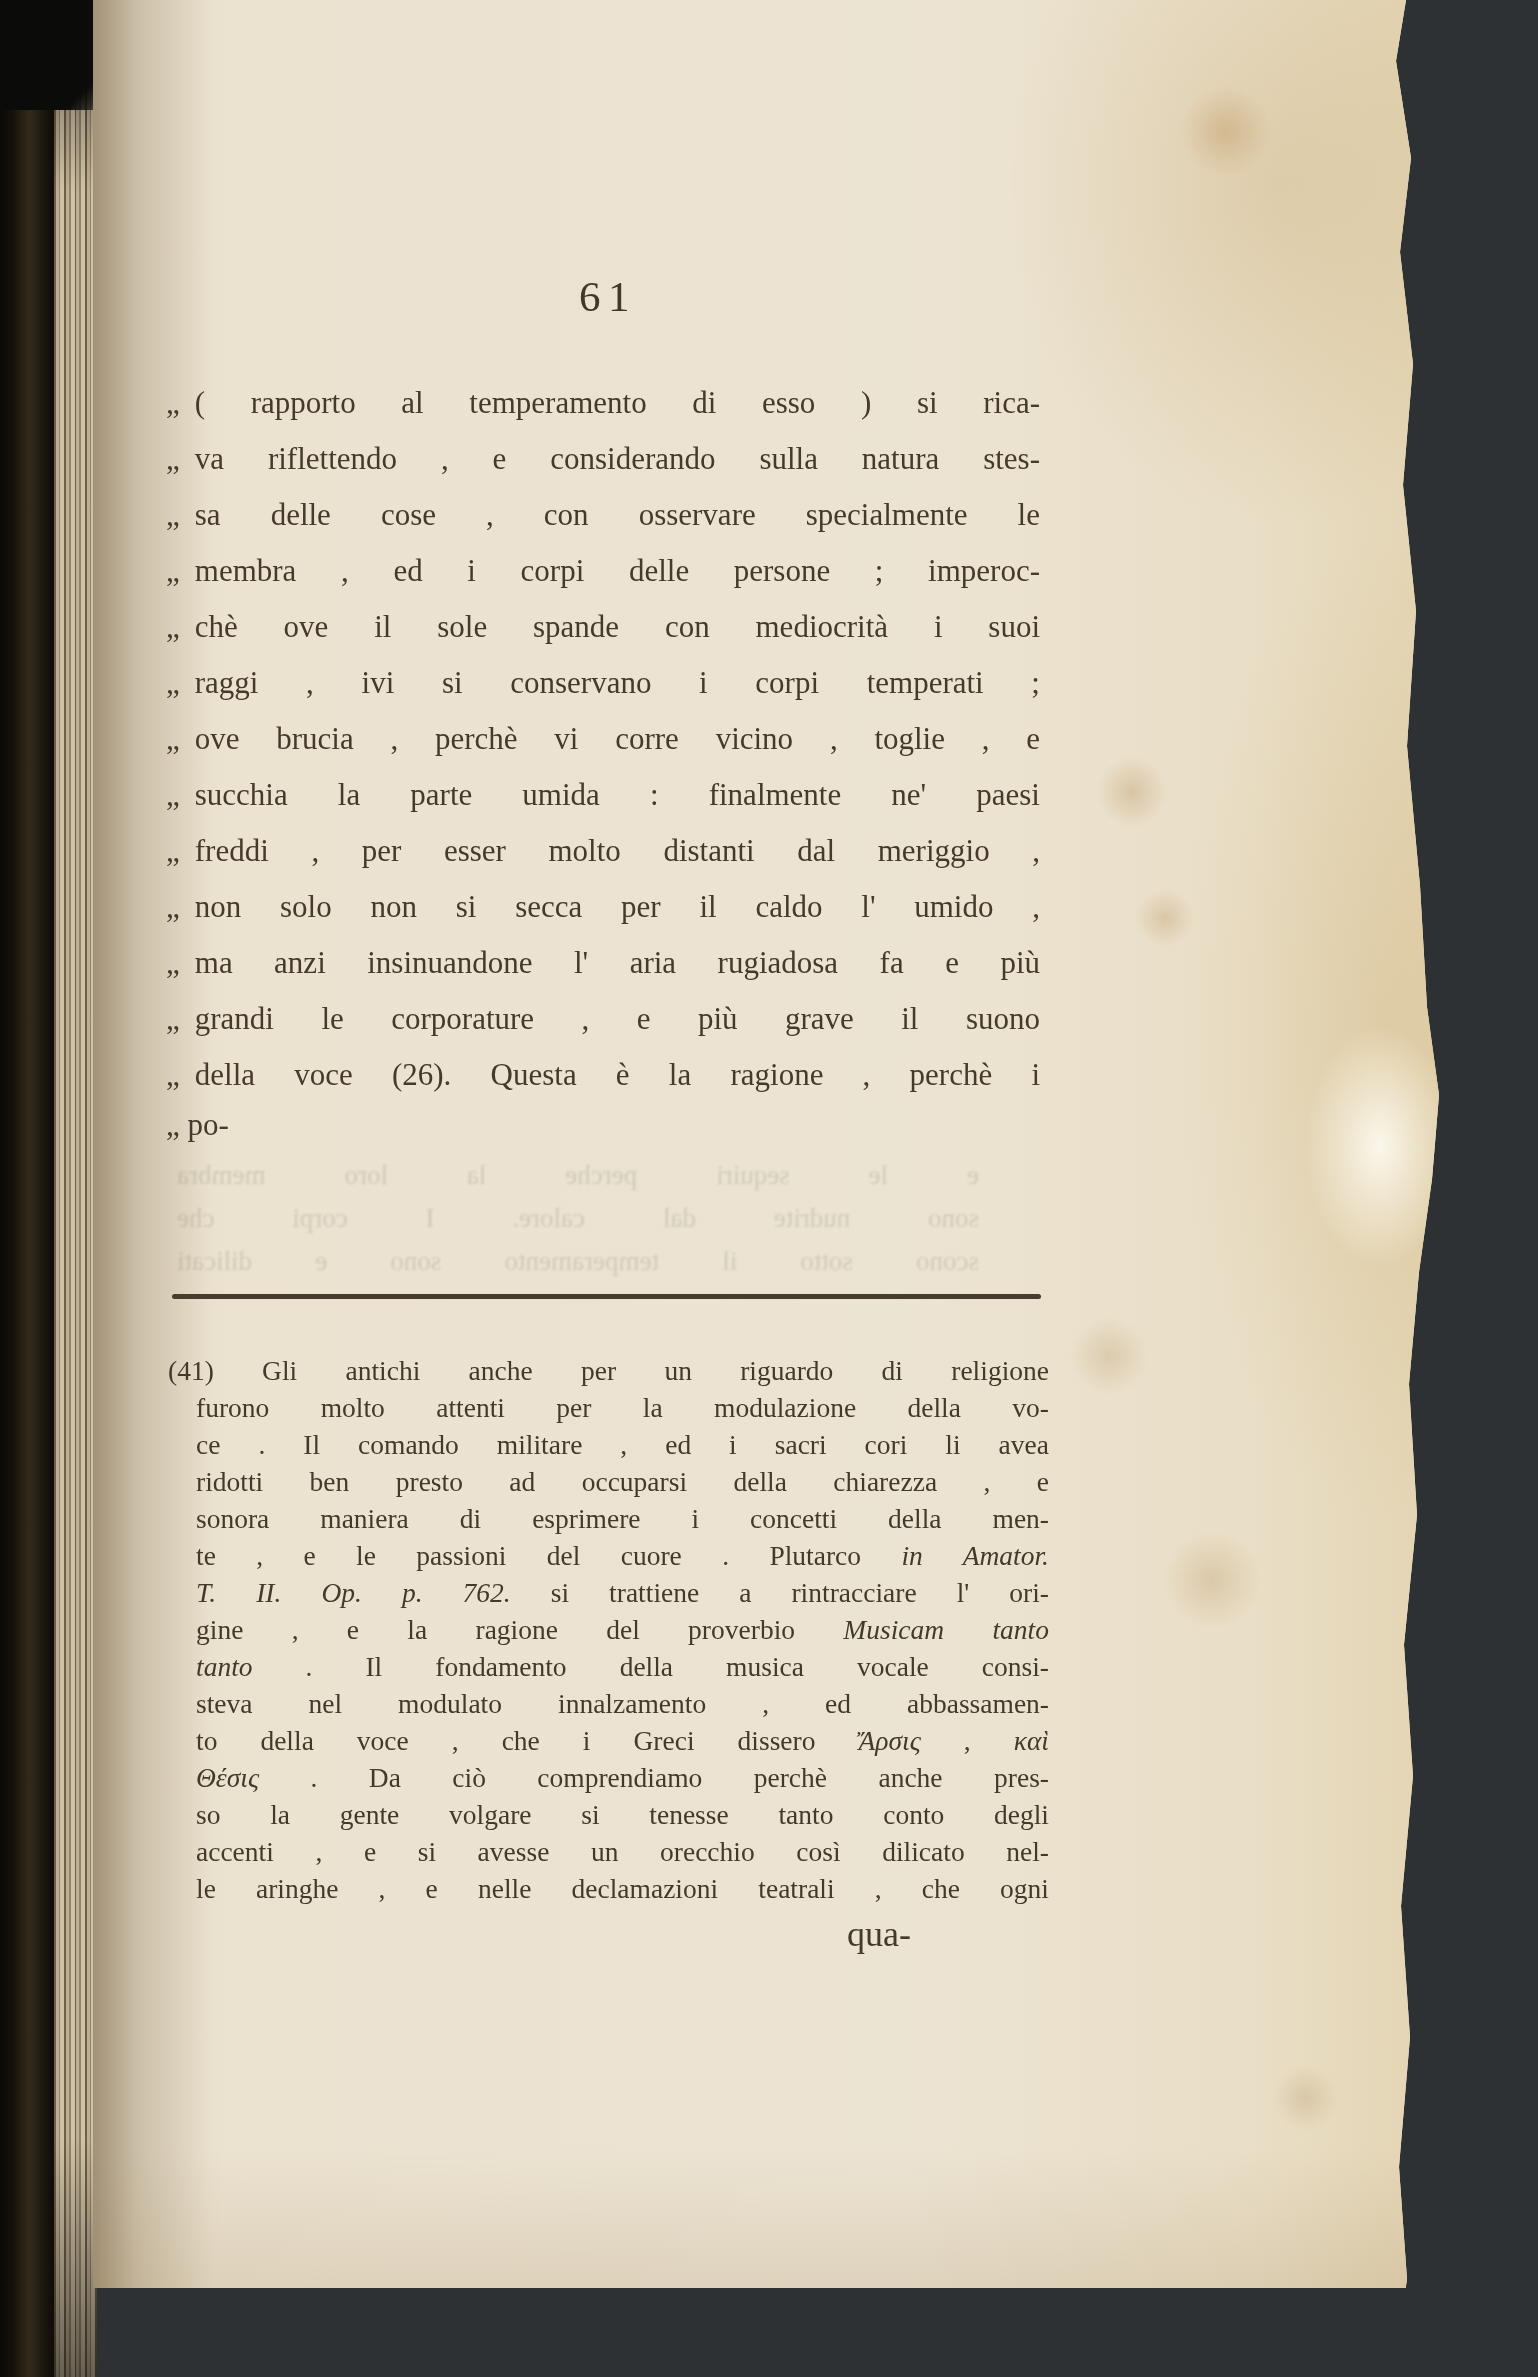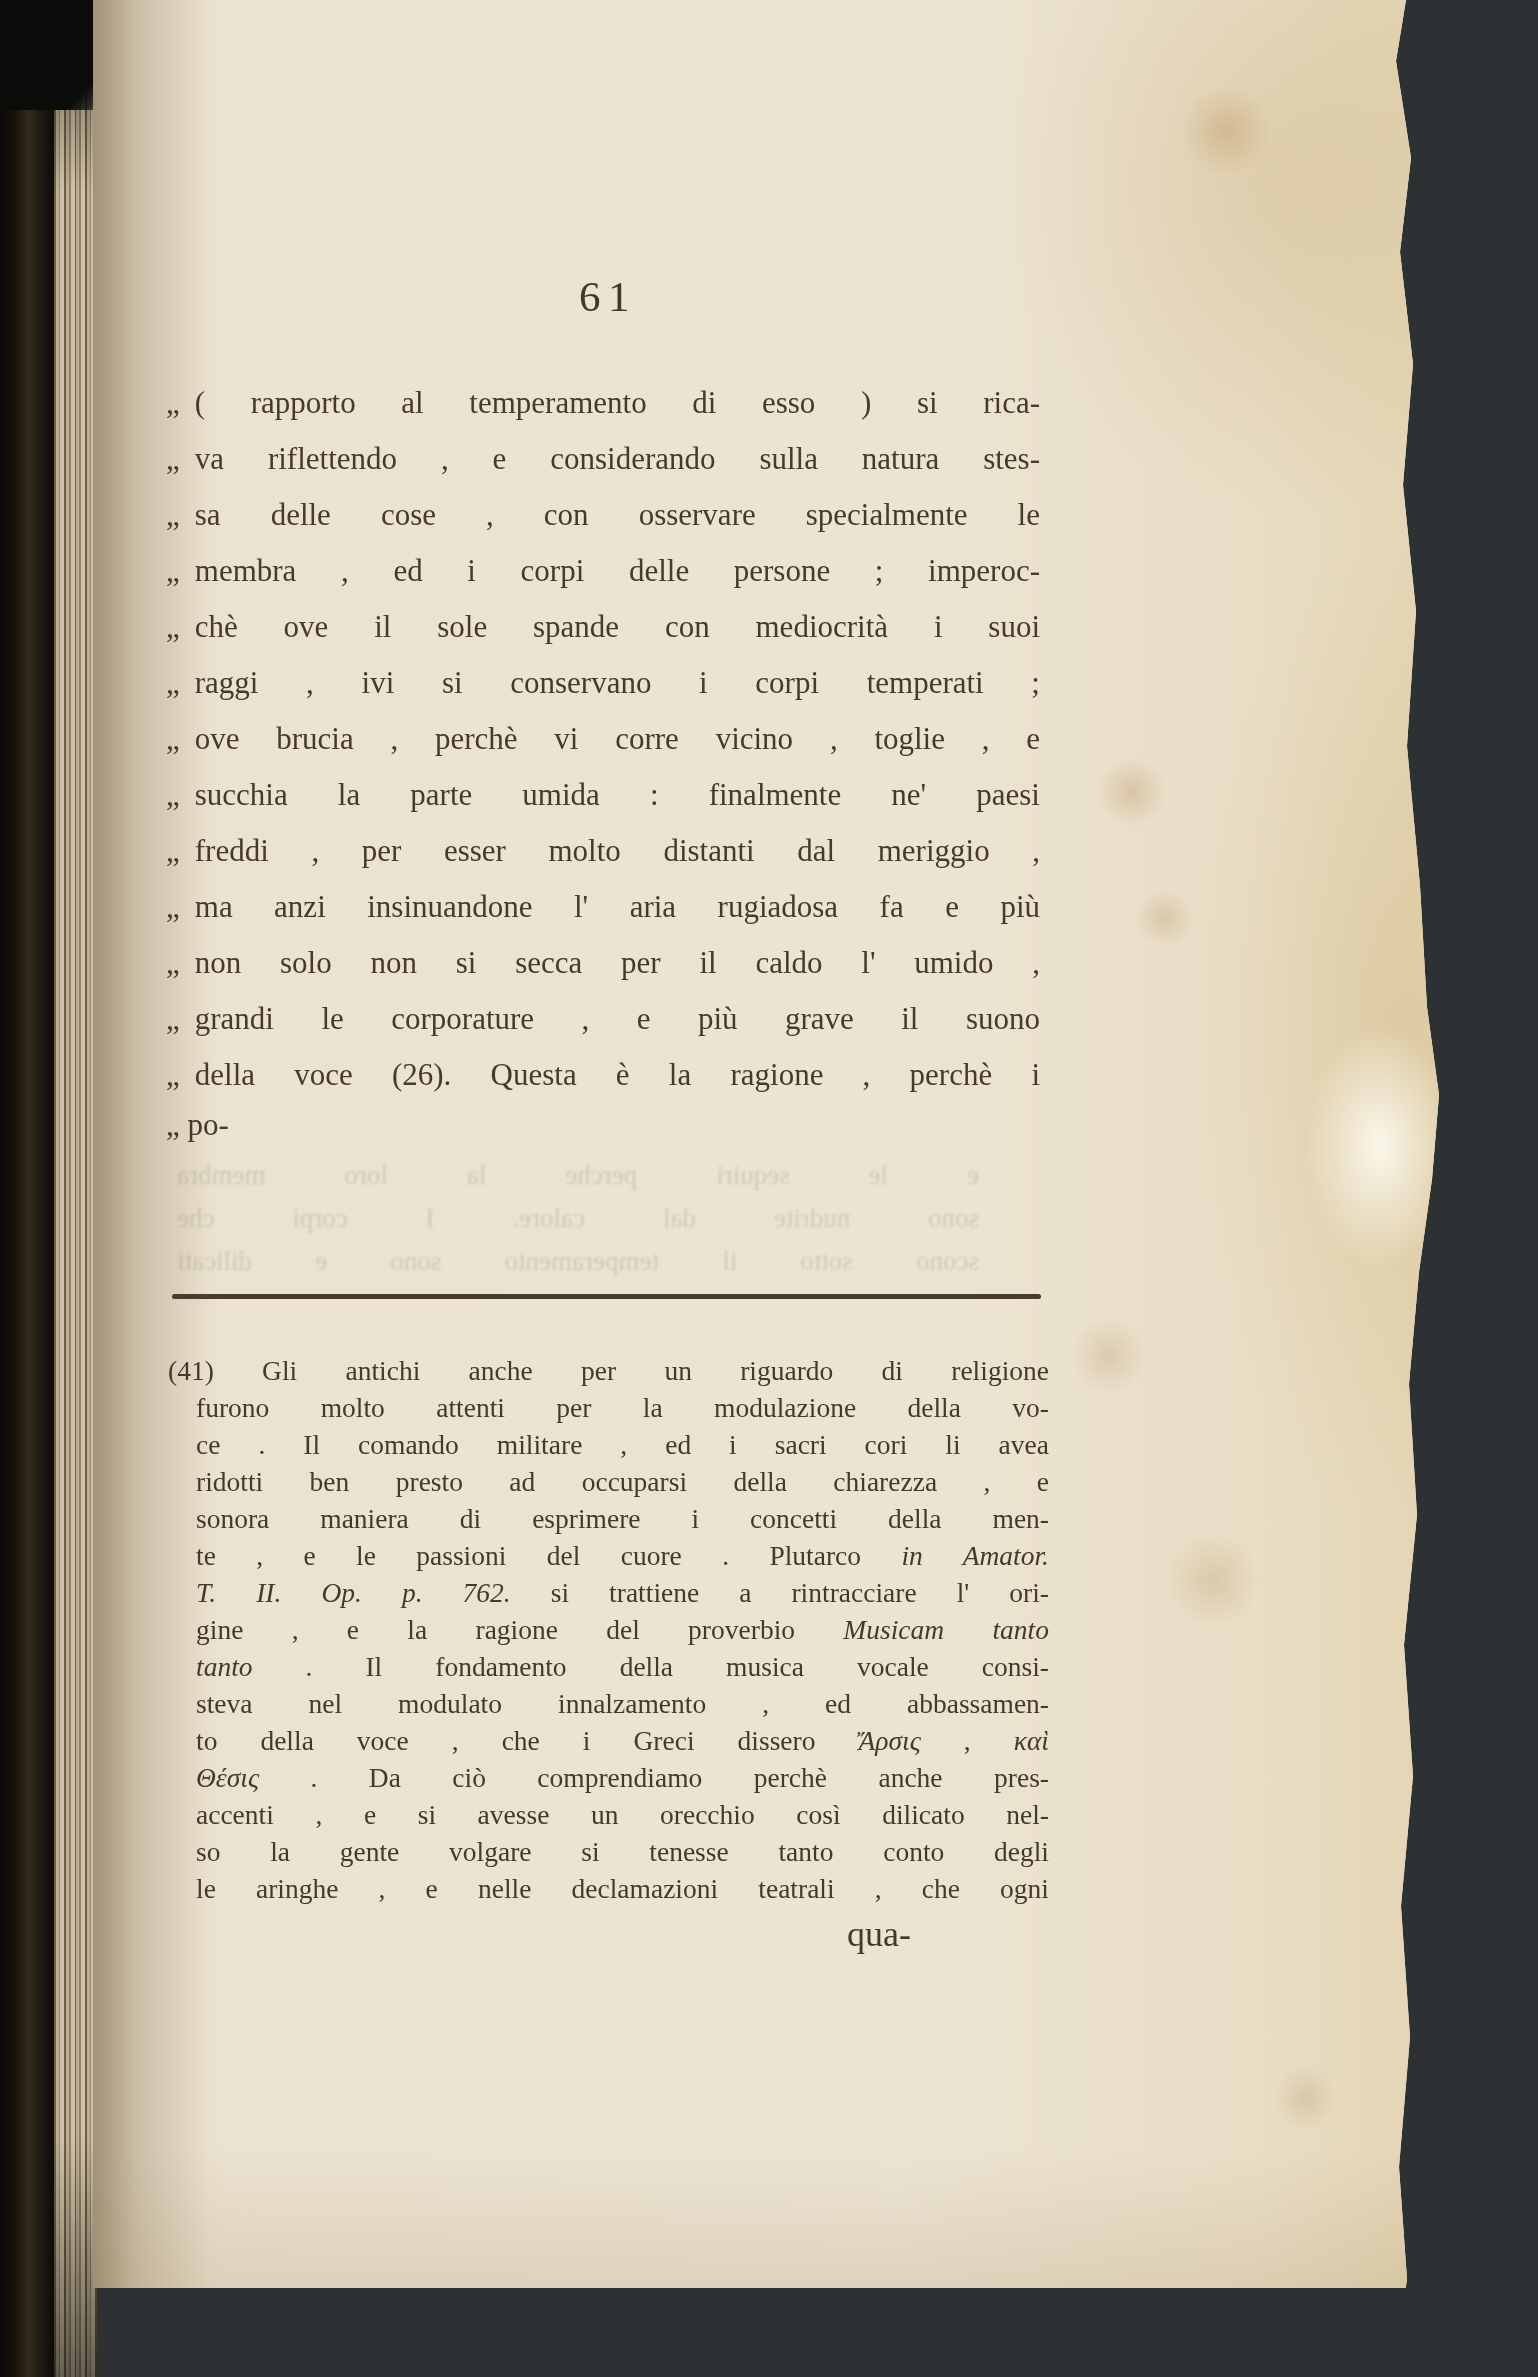--- a/index.html
+++ b/index.html
@@ -124,8 +124,8 @@
       <div class="tline"><span class="qmark">„</span>ove brucia , perchè vi corre vicino , toglie , e</div>
       <div class="tline"><span class="qmark">„</span>succhia la parte umida : finalmente ne' paesi</div>
       <div class="tline"><span class="qmark">„</span>freddi , per esser molto distanti dal meriggio ,</div>
+      <div class="tline"><span class="qmark">„</span>non solo non si secca per il caldo l' umido ,</div>
       <div class="tline"><span class="qmark">„</span>ma anzi insinuandone l' aria rugiadosa fa e più</div>
-      <div class="tline"><span class="qmark">„</span>non solo non si secca per il caldo l' umido ,</div>
       <div class="tline"><span class="qmark">„</span>grandi le corporature , e più grave il suono</div>
       <div class="tline"><span class="qmark">„</span>della voce (26). Questa è la ragione , perchè i</div>
     </div>

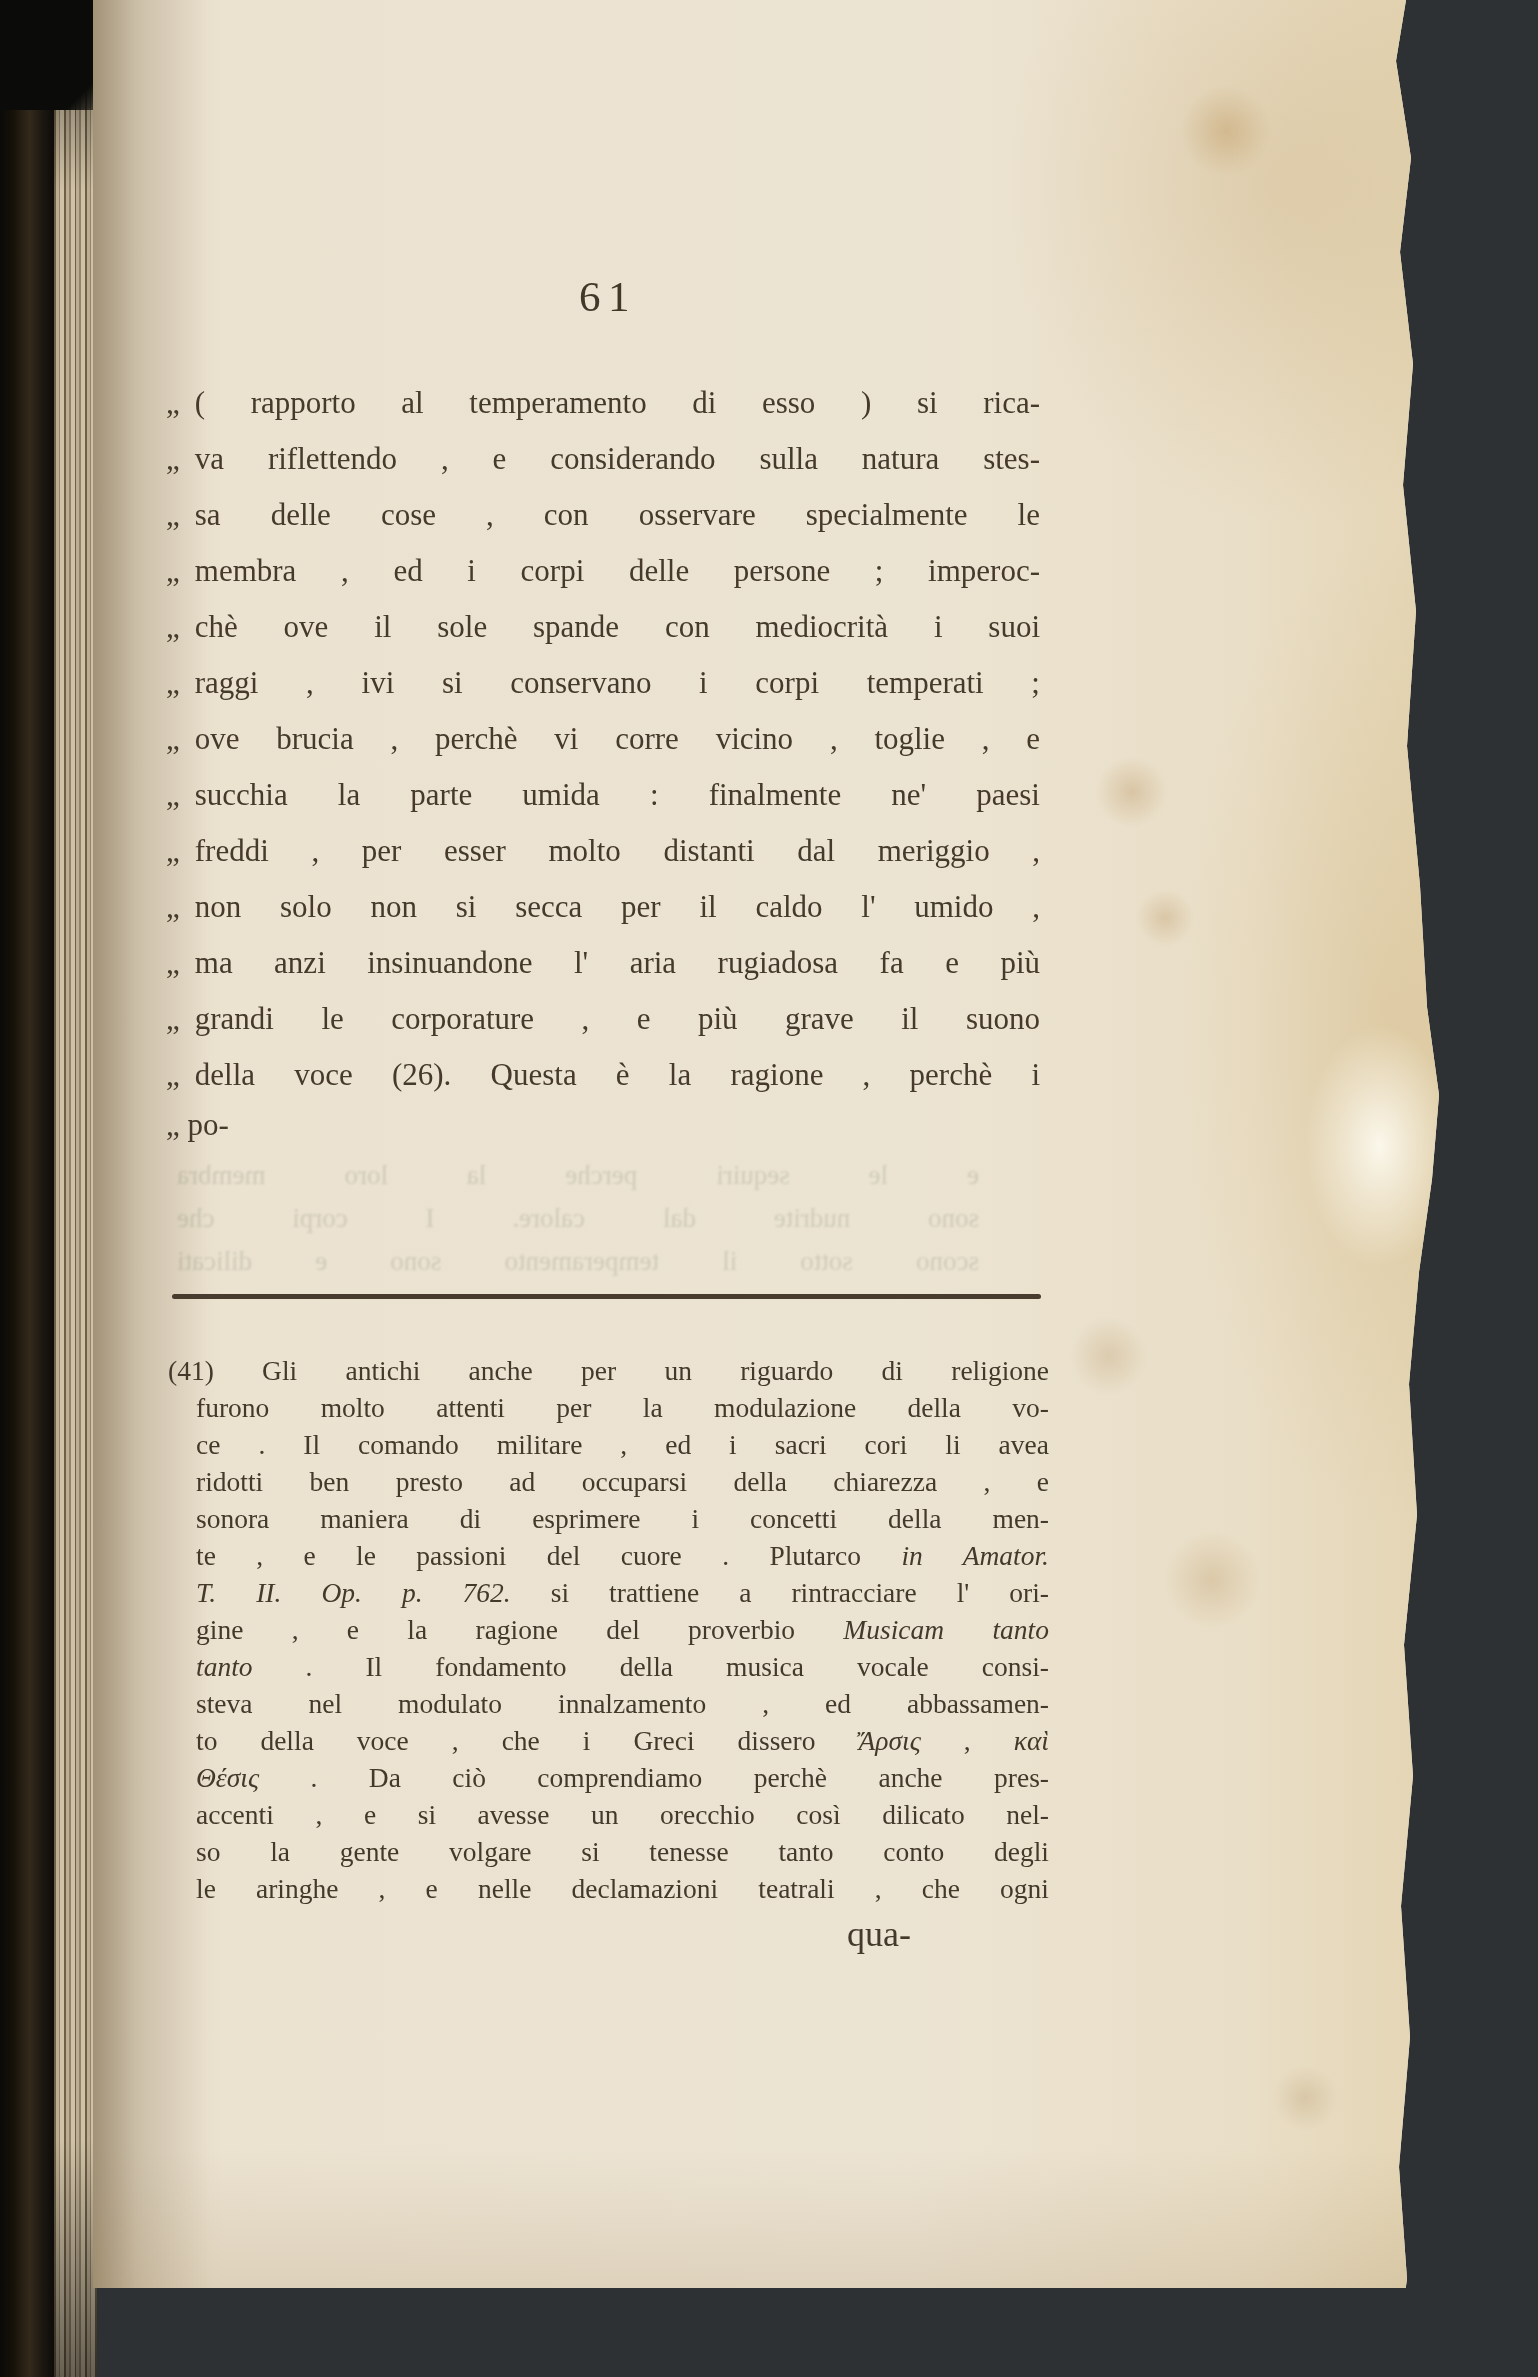--- a/index.html
+++ b/index.html
@@ -153,8 +153,8 @@
       <div class="tline"><span>steva nel modulato innalzamento , ed abbassamen-</span></div>
       <div class="tline"><span>to della voce , che i Greci dissero </span><span class="ital">Ἄρσις</span><span> , </span><span class="ital">καὶ</span></div>
       <div class="tline"><span class="ital">Θέσις</span><span> . Da ciò comprendiamo perchè anche pres-</span></div>
+      <div class="tline"><span>so la gente volgare si tenesse tanto conto degli</span></div>
       <div class="tline"><span>accenti , e si avesse un orecchio così dilicato nel-</span></div>
-      <div class="tline"><span>so la gente volgare si tenesse tanto conto degli</span></div>
       <div class="tline"><span>le aringhe , e nelle declamazioni teatrali , che ogni</span></div>
     </div>
 

